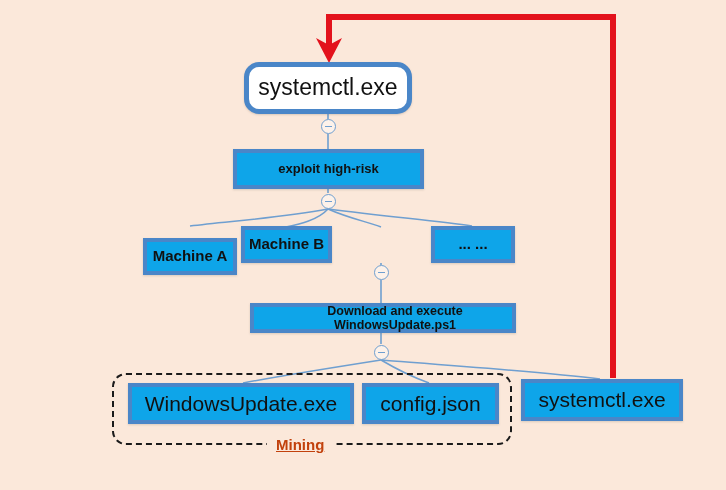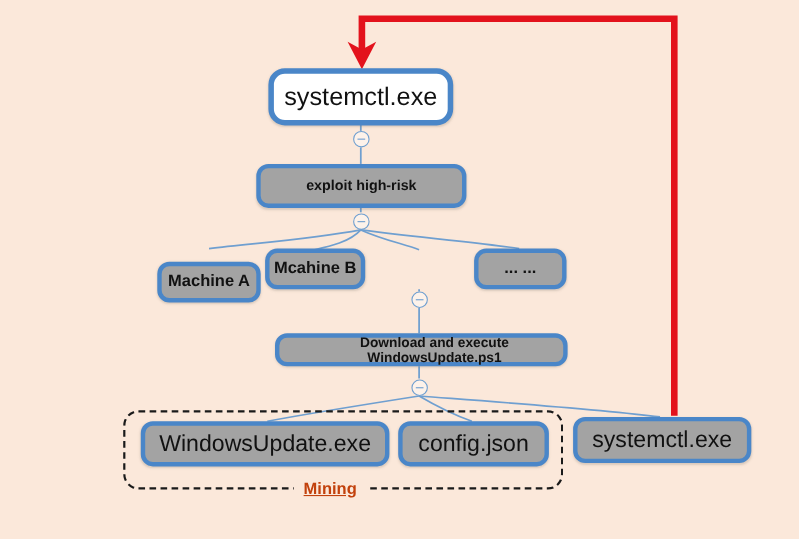--- a/index.html
+++ b/index.html
@@ -30,8 +30,8 @@
     position: absolute;
     box-sizing: border-box;
     border: 4px solid #4a86c8;
-    border-radius: 11px;
-    background: #a3a3a3;
+    border-radius: 0;
+    background: #0ea5e9;
     display: flex;
     align-items: center;
     justify-content: center;

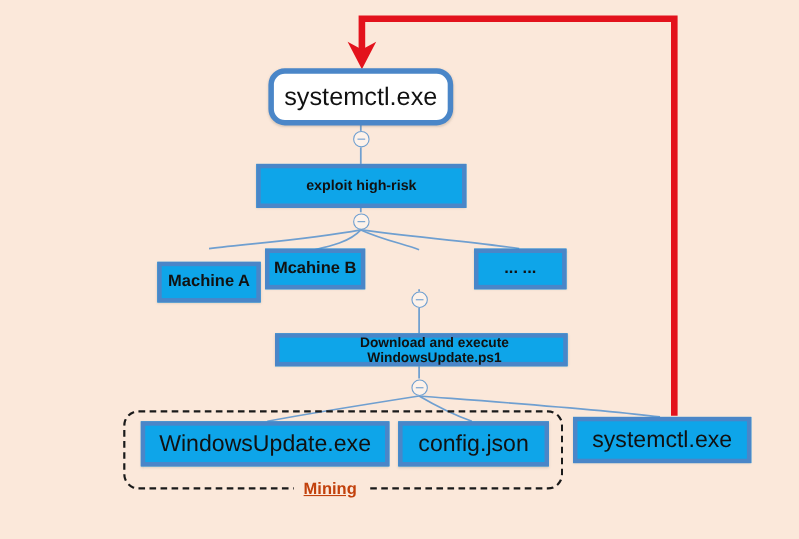--- a/index.html
+++ b/index.html
@@ -151,7 +151,7 @@
   </div>
 
   <div class="node med" style="left:241px; top:226px; width:91px; height:37px;">
-    <span>Mcahine B</span>
+    <span>Machine B</span>
   </div>
 
 

